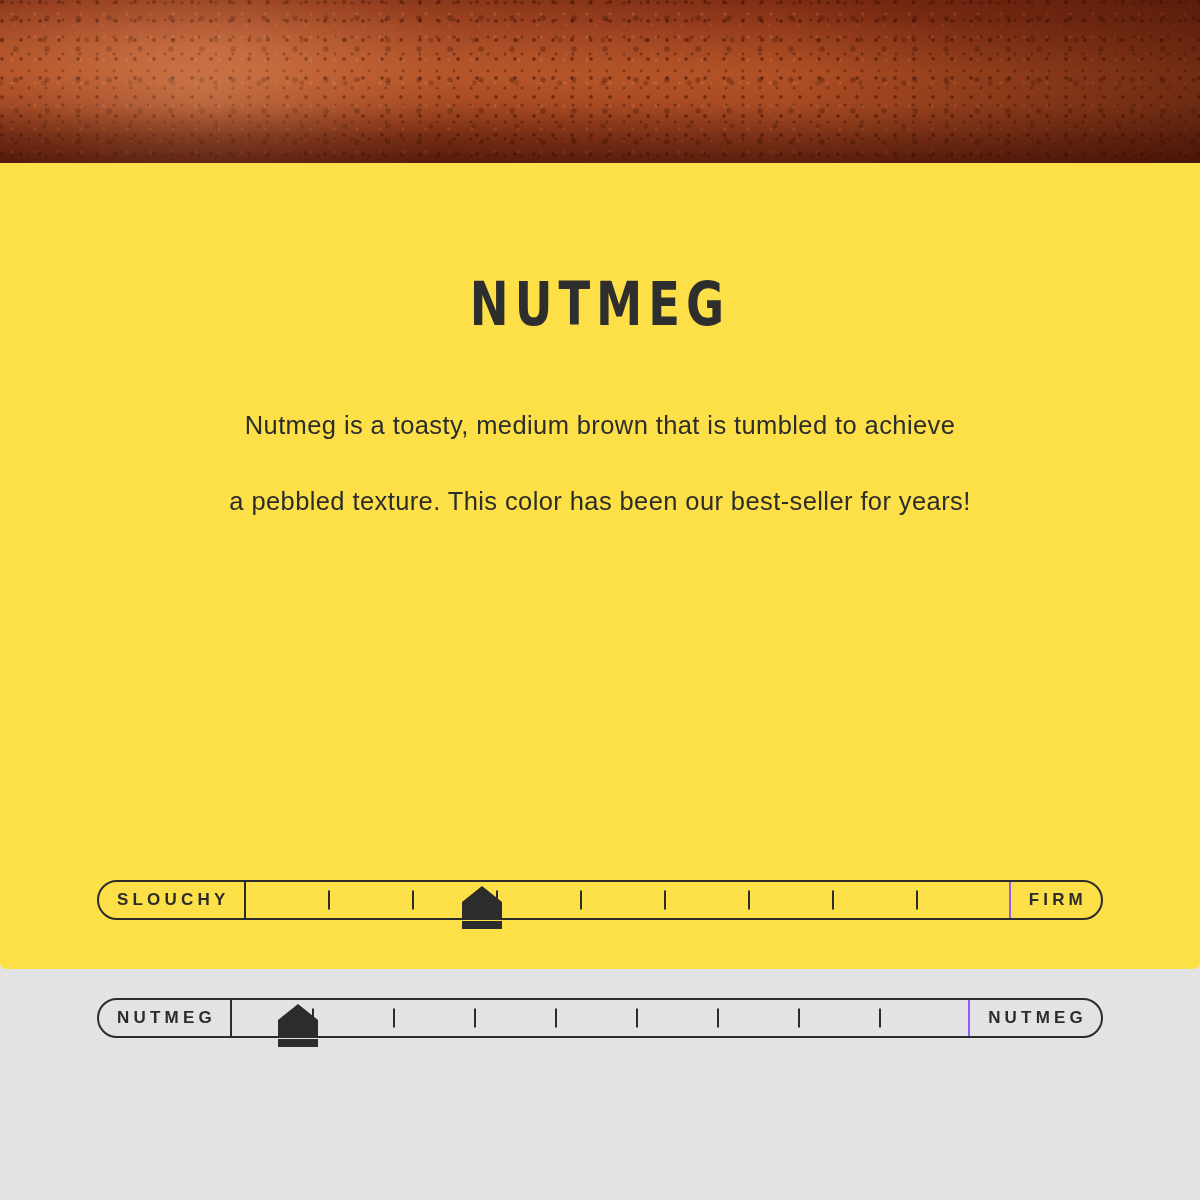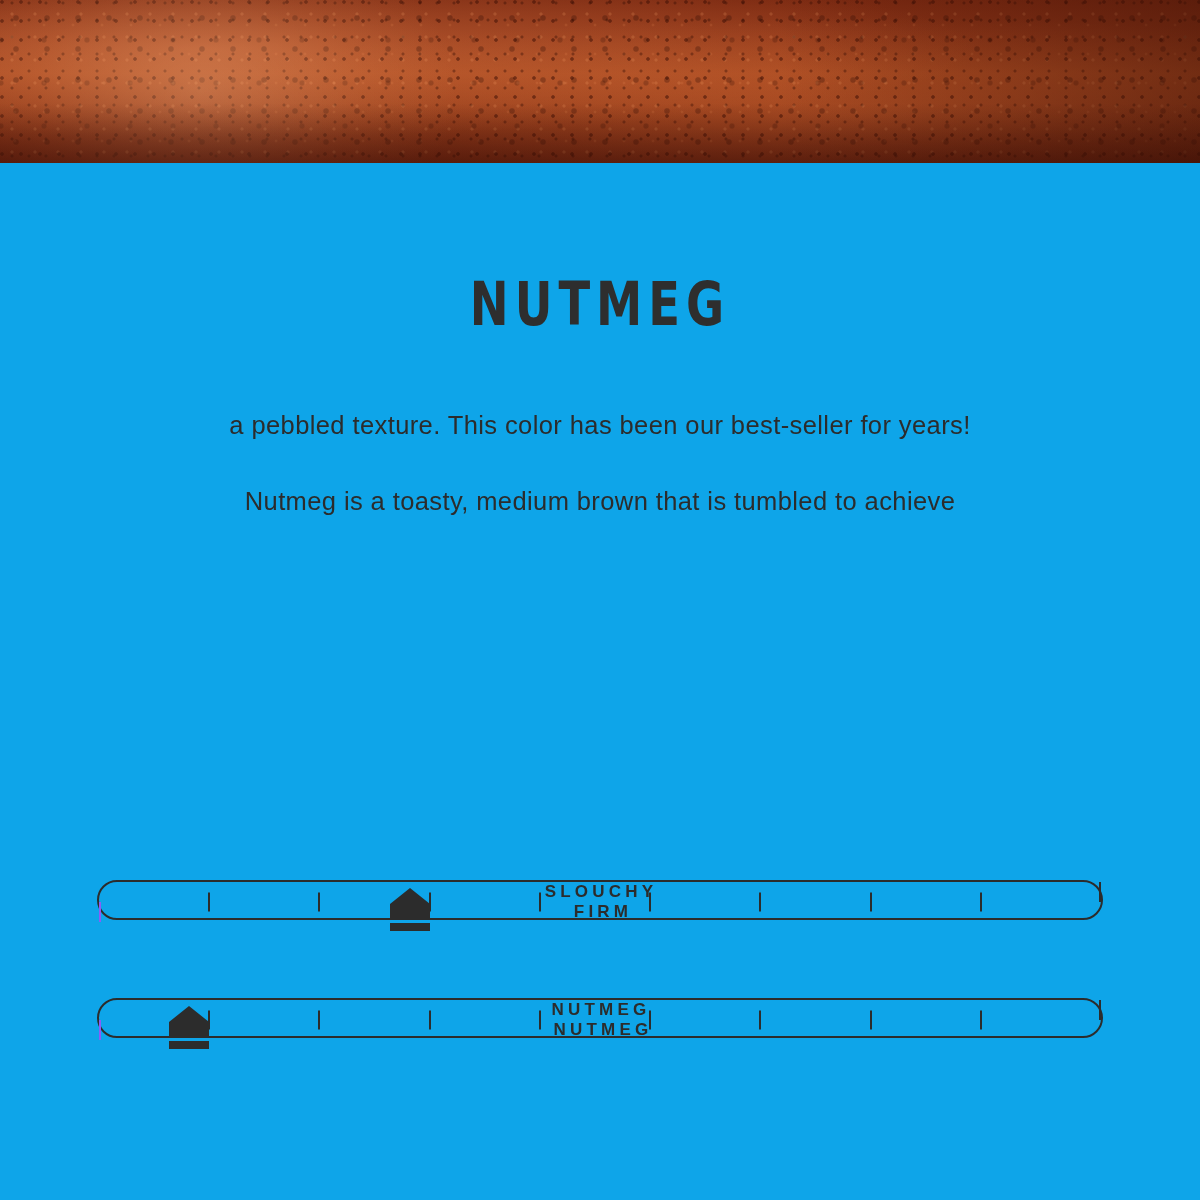--- a/index.html
+++ b/index.html
@@ -17,8 +17,9 @@
   .page {
     position: relative;
     width: 1200px;
-    height: 1200px;
-    background: #0ea5e9;
+    height: 969px;
+    background: #fde047;
+    border-radius: 6px;
   }
 
   

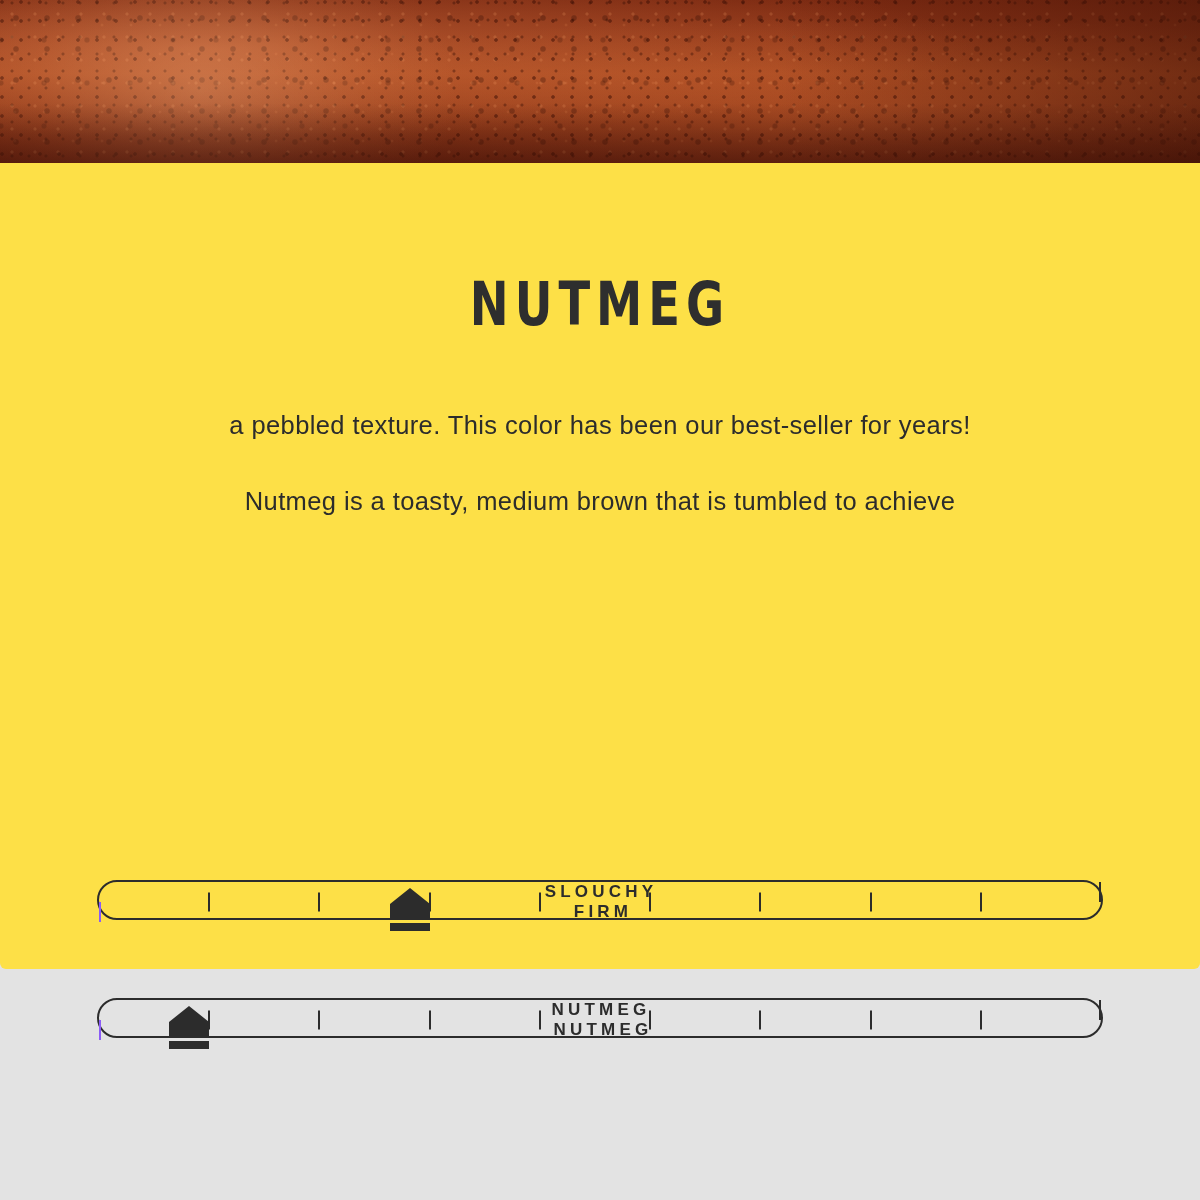--- a/index.html
+++ b/index.html
@@ -196,8 +196,8 @@
   <h1 class="title">NUTMEG</h1>
 
   <div class="desc">
+    <span class="line">Nutmeg is a toasty, medium brown that is tumbled to achieve</span>
     <span class="line">a pebbled texture. This color has been our best-seller for years!</span>
-    <span class="line">Nutmeg is a toasty, medium brown that is tumbled to achieve</span>
   </div>
 
   <div class="scales">

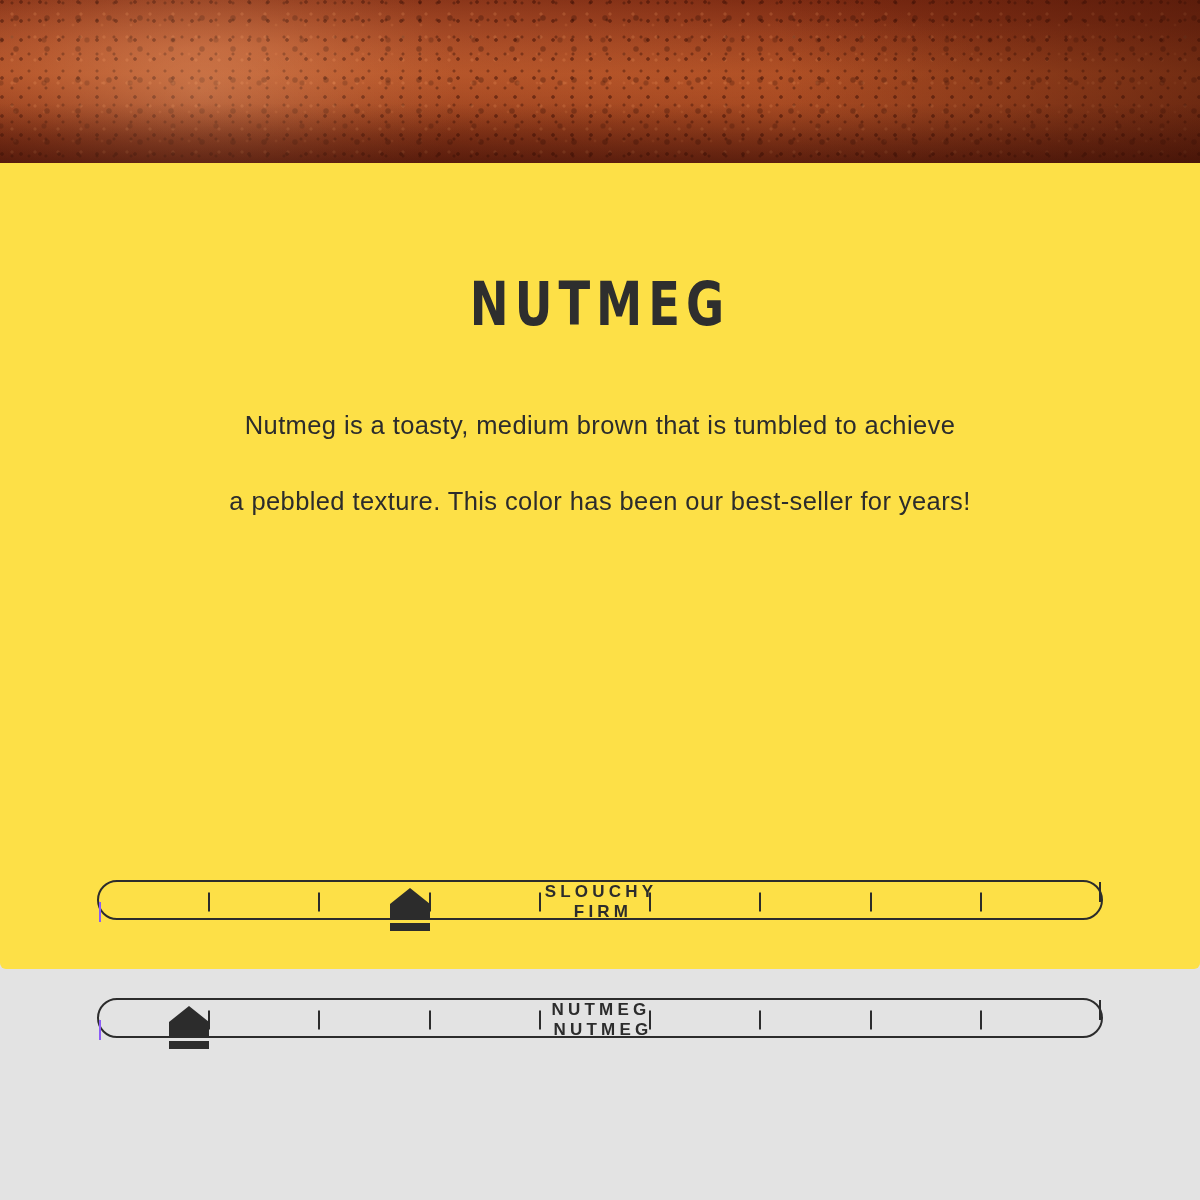--- a/index.html
+++ b/index.html
@@ -124,7 +124,6 @@
     display: flex;
     align-items: stretch;
     background: transparent;
-    flex-direction: column;
   }
   .cap {
     display: flex;

